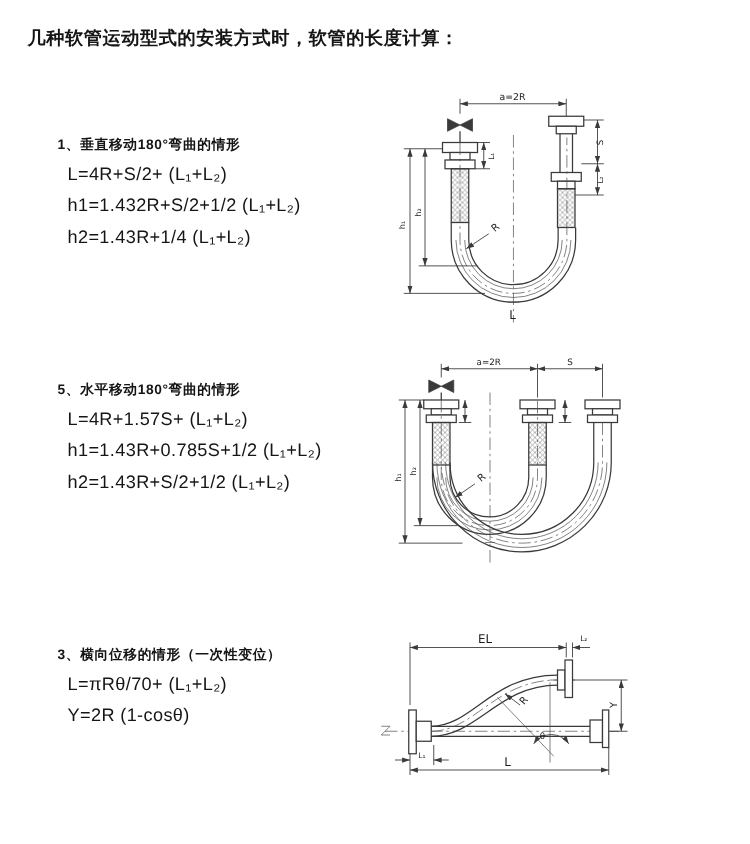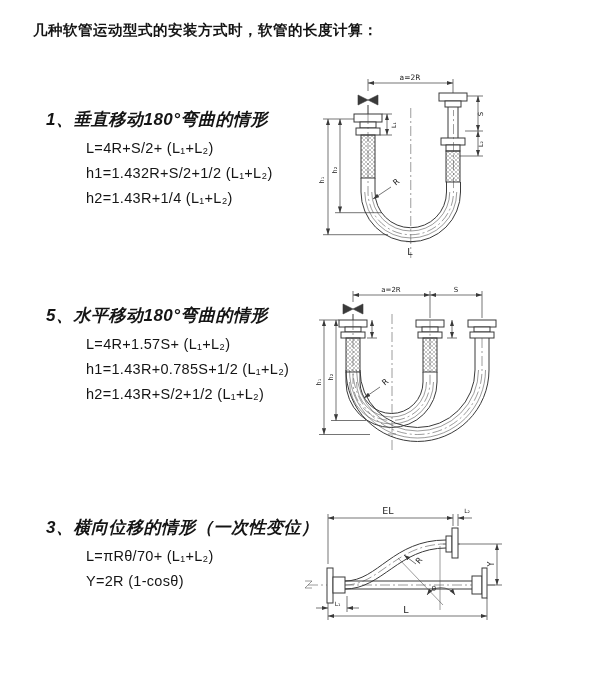--- a/index.html
+++ b/index.html
@@ -5,7 +5,7 @@
   html,body{margin:0;padding:0;background:#fff;}
   body{width:600px;height:675px;font-family:"Liberation Sans","DejaVu Sans",sans-serif;}
   .doc{position:relative;width:600px;height:675px;background:#ffffff;overflow:hidden;}
-  .title{position:absolute;left:33px;top:21px;font-size:14.5px;font-weight:700;color:#151515;letter-spacing:.5px;}
+  .title{position:absolute;left:22px;top:21px;font-size:14.5px;font-weight:700;color:#151515;letter-spacing:.5px;}
   .sec{position:absolute;left:46px;color:#151515;}
   .sec .h{font-size:17px;font-weight:600;letter-spacing:.5px;margin-bottom:5px;font-style:italic;}
   .sec .f{font-size:14.5px;margin-left:40px;line-height:25px;letter-spacing:.3px;}

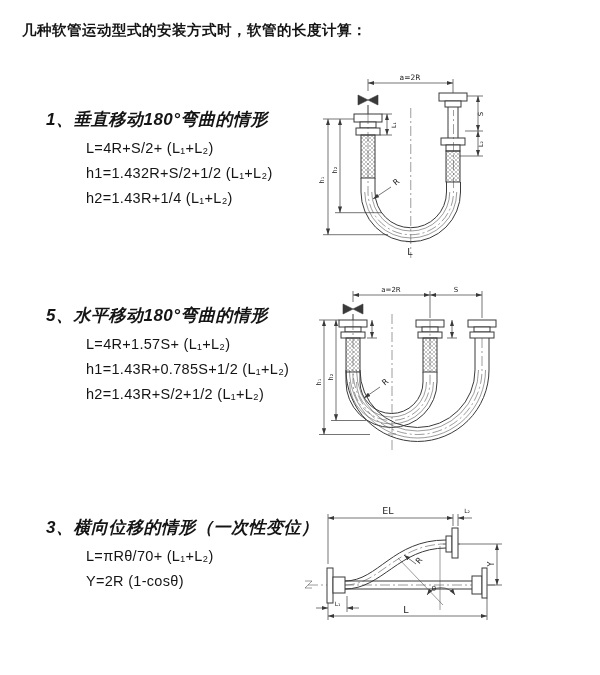--- a/index.html
+++ b/index.html
@@ -7,7 +7,7 @@
   .doc{position:relative;width:600px;height:675px;background:#ffffff;overflow:hidden;}
   .title{position:absolute;left:22px;top:21px;font-size:14.5px;font-weight:700;color:#151515;letter-spacing:.5px;}
   .sec{position:absolute;left:46px;color:#151515;}
-  .sec .h{font-size:17px;font-weight:600;letter-spacing:.5px;margin-bottom:5px;font-style:italic;}
+  .sec .h{font-size:11px;font-weight:600;letter-spacing:.5px;margin-bottom:5px;}
   .sec .f{font-size:14.5px;margin-left:40px;line-height:25px;letter-spacing:.3px;}
   .dwg{position:absolute;}
   

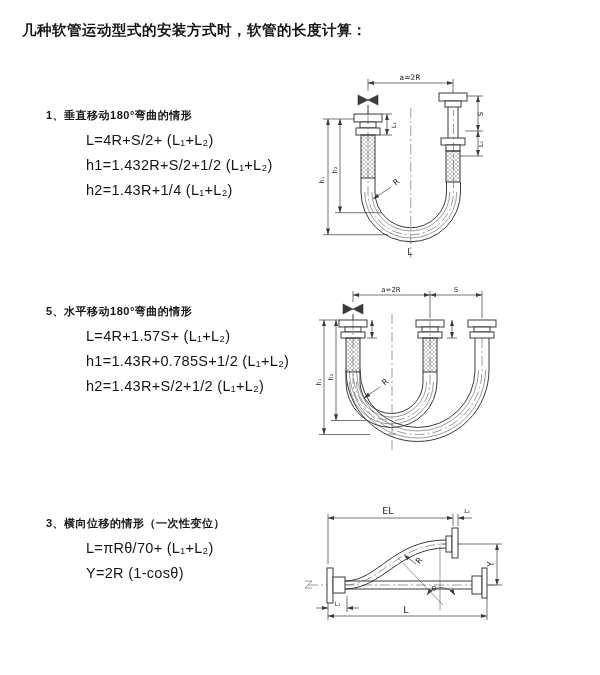--- a/index.html
+++ b/index.html
@@ -8,7 +8,7 @@
   .title{position:absolute;left:22px;top:21px;font-size:14.5px;font-weight:700;color:#151515;letter-spacing:.5px;}
   .sec{position:absolute;left:46px;color:#151515;}
   .sec .h{font-size:11px;font-weight:600;letter-spacing:.5px;margin-bottom:5px;}
-  .sec .f{font-size:14.5px;margin-left:40px;line-height:25px;letter-spacing:.3px;}
+  .sec .f{font-size:14.5px;margin-left:8px;line-height:25px;letter-spacing:.3px;}
   .dwg{position:absolute;}
   
   .ol{stroke:#3a3a3a;stroke-width:1;fill:none;}          

